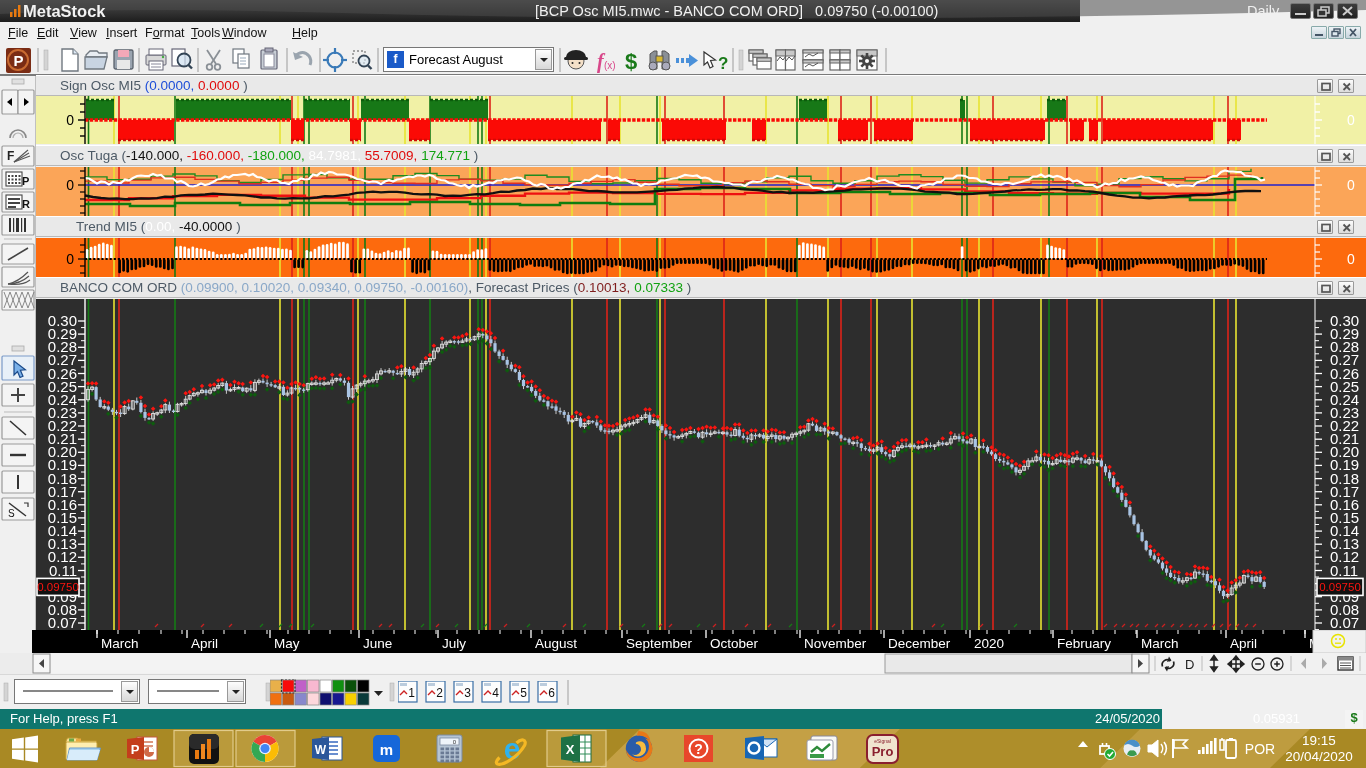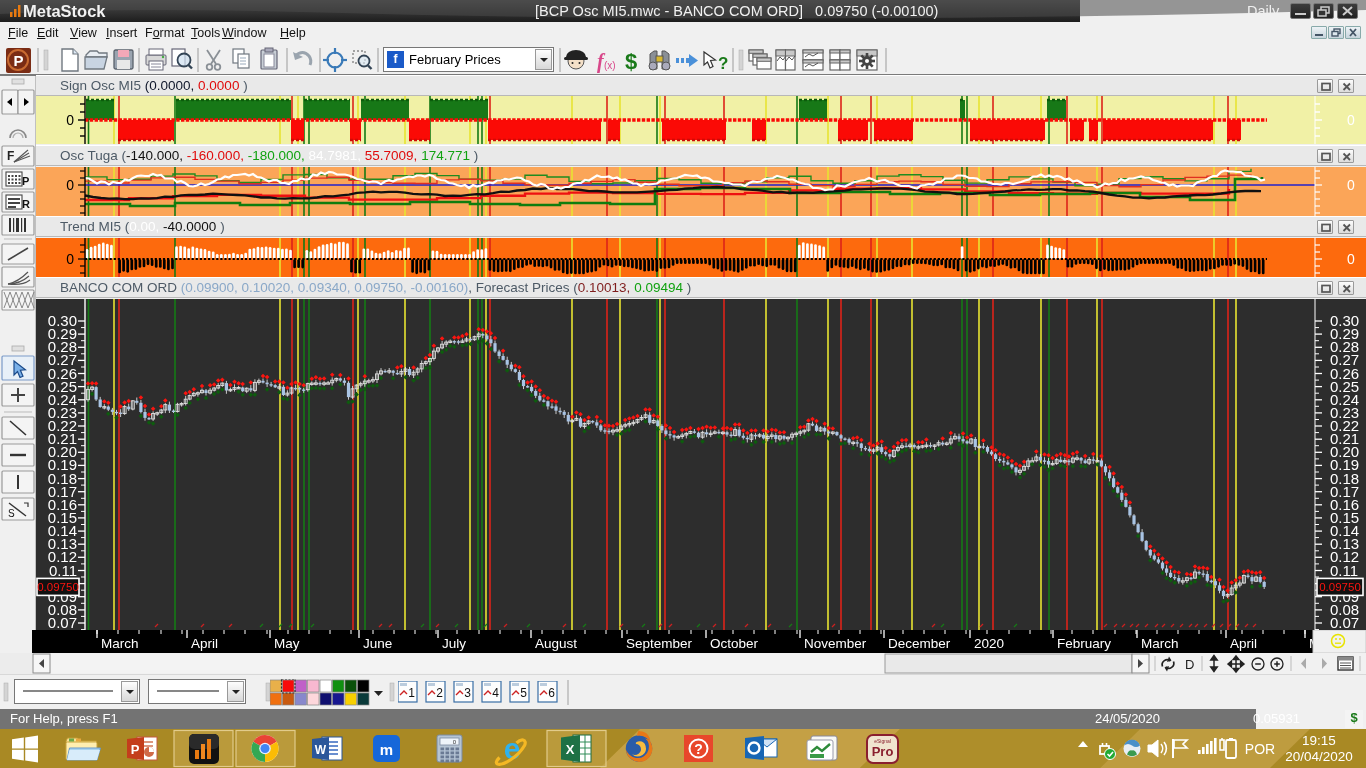--- a/index.html
+++ b/index.html
@@ -67,7 +67,7 @@
 <span class="mitem" style="left:145px">F<u>o</u>rmat</span>
 <span class="mitem" style="left:191px"><u>T</u>ools</span>
 <span class="mitem" style="left:222px"><u>W</u>indow</span>
-<span class="mitem" style="left:280px"><u>H</u>elp</span>
+<span class="mitem" style="left:292px"><u>H</u>elp</span>
 <div class="mdibtn" style="left:1311px"><svg width="14" height="11">
         <line x1="3" y1="8" x2="11" y2="8" stroke="#456" stroke-width="2"></line>
       </svg></div>

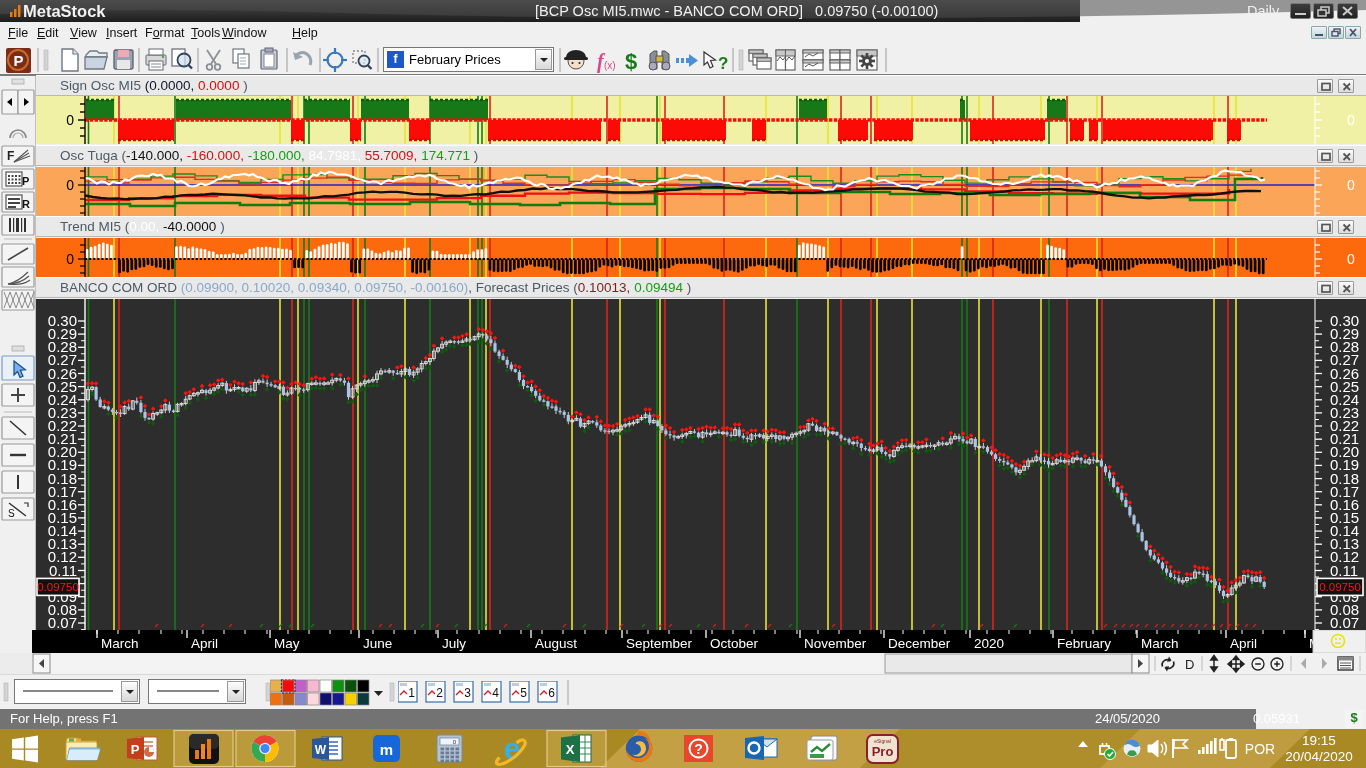--- a/index.html
+++ b/index.html
@@ -207,7 +207,7 @@
     </svg>
 <div id="combo">
       <div class="fi">f</div>
-      <div class="ct">February Prices</div>
+      <div class="ct">Forecast August</div>
       <div class="da"></div>
     </div>
 </div>

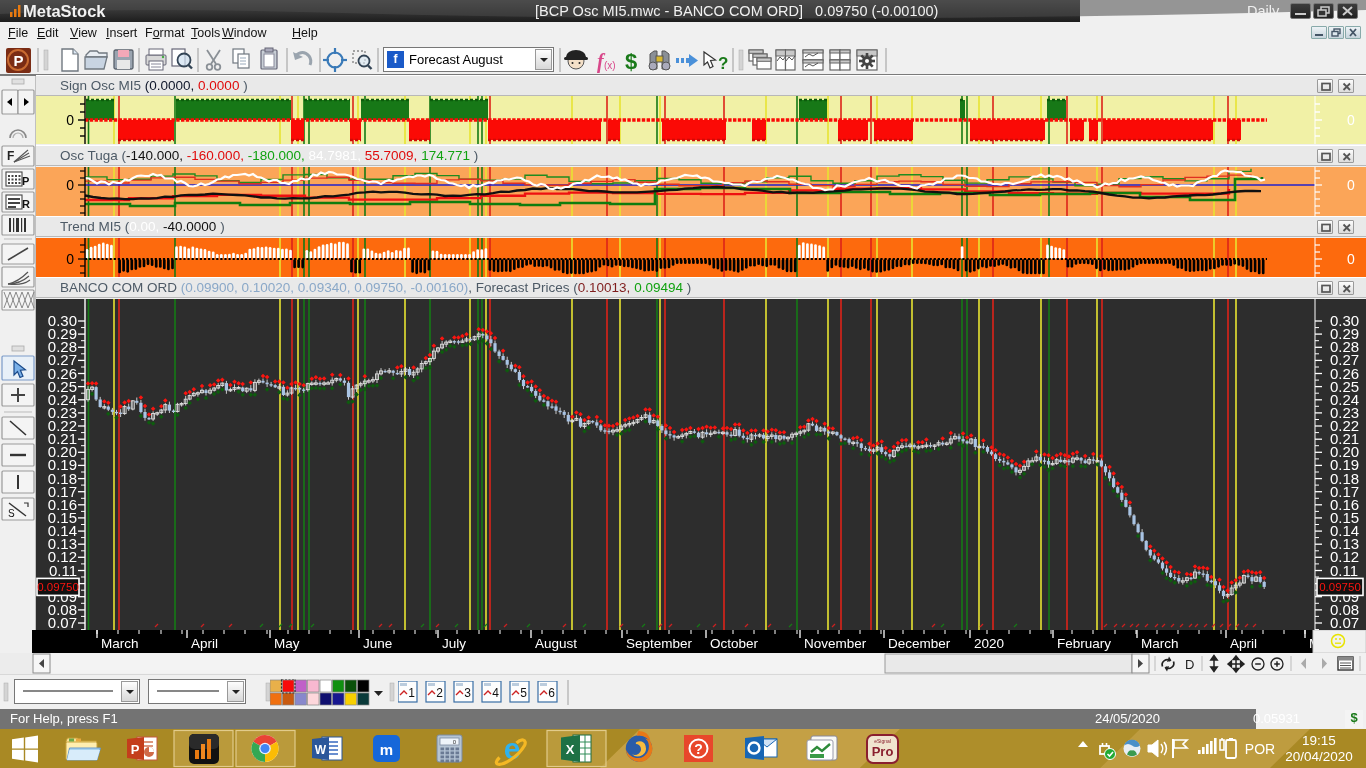--- a/index.html
+++ b/index.html
@@ -302,7 +302,7 @@
       <path d="M24 427 h4 v4" fill="none" stroke="#333" stroke-width="1.2"></path>
     </svg></div>
 
-<div class="phdr abs" style="top:75px"><span style="margin-left:24px" class="sname">Sign Osc MI5 <span style="color:#0f172a">(0.0000,</span> <span style="color:#e00b0b">0.0000</span> )</span><div class="pbtn" style="left:1281px;top:3px"><svg width="16" height="14">
+<div class="phdr abs" style="top:75px"><span style="margin-left:24px" class="sname">Sign Osc MI5 <span style="color:#1d4ed8">(0.0000,</span> <span style="color:#e00b0b">0.0000</span> )</span><div class="pbtn" style="left:1281px;top:3px"><svg width="16" height="14">
         <rect x="4" y="3.5" width="8" height="6.5" fill="none" stroke="#555" stroke-width="1.7"></rect>
       </svg></div>
 <div class="pbtn" style="left:1302px;top:3px"><svg width="16" height="14">

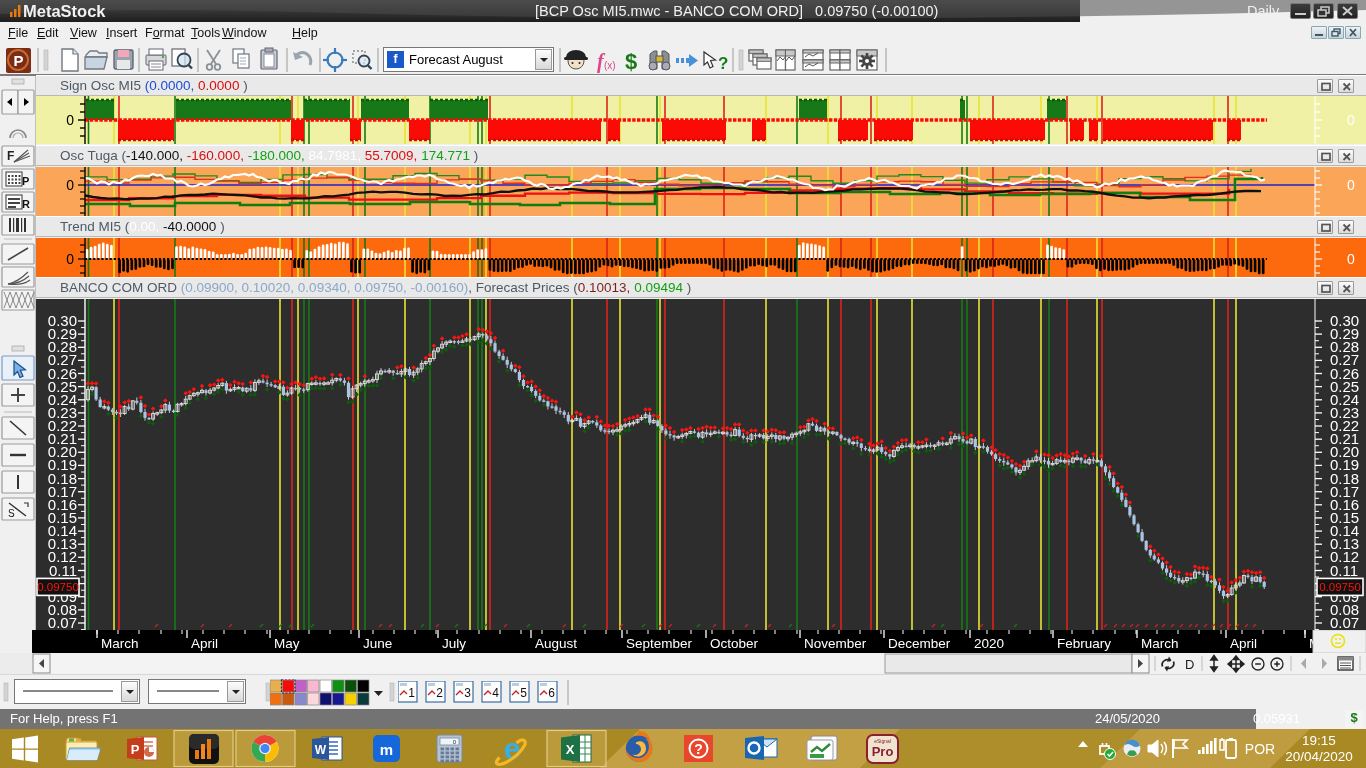--- a/index.html
+++ b/index.html
@@ -498,7 +498,7 @@
       <text x="1347" y="23" font-size="14" fill="#fff">0</text>
     </svg></div>
 
-<div class="phdr abs" style="top:216px"><span style="margin-left:24px" class="sname">Trend MI5 (<span style="color:#fff">0.00,</span> <span style="color:#111">-40.0000</span> )</span><div class="pbtn" style="left:1281px;top:3px"><svg width="16" height="14">
+<div class="phdr abs" style="top:216px"><span style="margin-left:40px" class="sname">Trend MI5 (<span style="color:#fff">0.00,</span> <span style="color:#111">-40.0000</span> )</span><div class="pbtn" style="left:1281px;top:3px"><svg width="16" height="14">
         <rect x="4" y="3.5" width="8" height="6.5" fill="none" stroke="#555" stroke-width="1.7"></rect>
       </svg></div>
 <div class="pbtn" style="left:1302px;top:3px"><svg width="16" height="14">

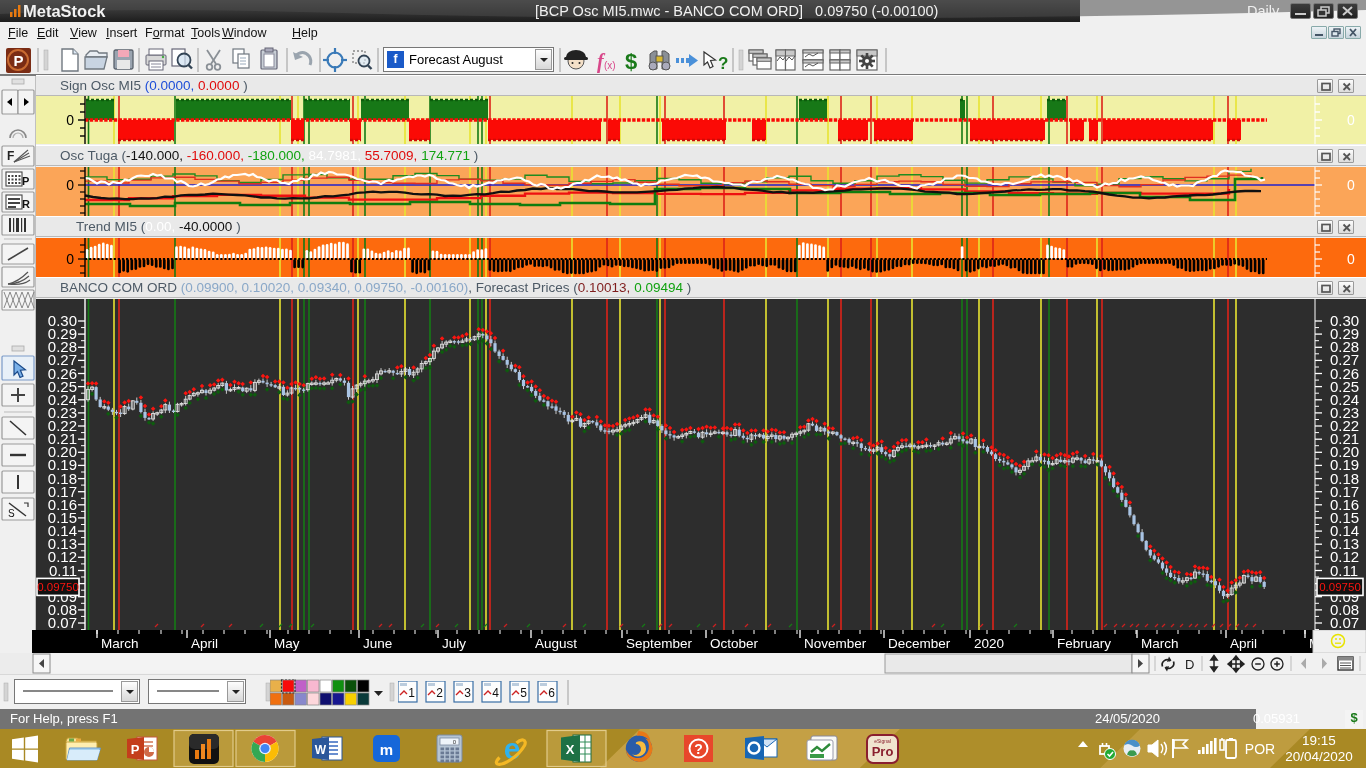--- a/index.html
+++ b/index.html
@@ -857,7 +857,7 @@
       <text x="1347" y="26" font-size="14" fill="#fff">0</text>
     </svg></div>
 
-<div class="phdr abs" style="top:277px"><span style="margin-left:24px" class="sname">BANCO COM ORD <span style="color:#8aa8c8">(0.09900, 0.10020, 0.09340, 0.09750, -0.00160)</span>, Forecast Prices (<span style="color:#7f1d1d">0.10013,</span> <span style="color:#11a211">0.09494</span> )</span><div class="pbtn" style="left:1281px;top:3px"><svg width="16" height="14">
+<div class="phdr abs" style="top:277px"><span style="margin-left:24px" class="sname">BANCO COM ORD <span style="color:#8aa8c8">(0.09900, 0.10020, 0.09340, 0.09750, -0.00160)</span>, Forecast Prices (<span style="color:#7f1d1d">0.10013,</span> <span style="color:#11a211">0.07333</span> )</span><div class="pbtn" style="left:1281px;top:3px"><svg width="16" height="14">
         <rect x="4" y="3.5" width="8" height="6.5" fill="none" stroke="#555" stroke-width="1.7"></rect>
       </svg></div>
 <div class="pbtn" style="left:1302px;top:3px"><svg width="16" height="14">

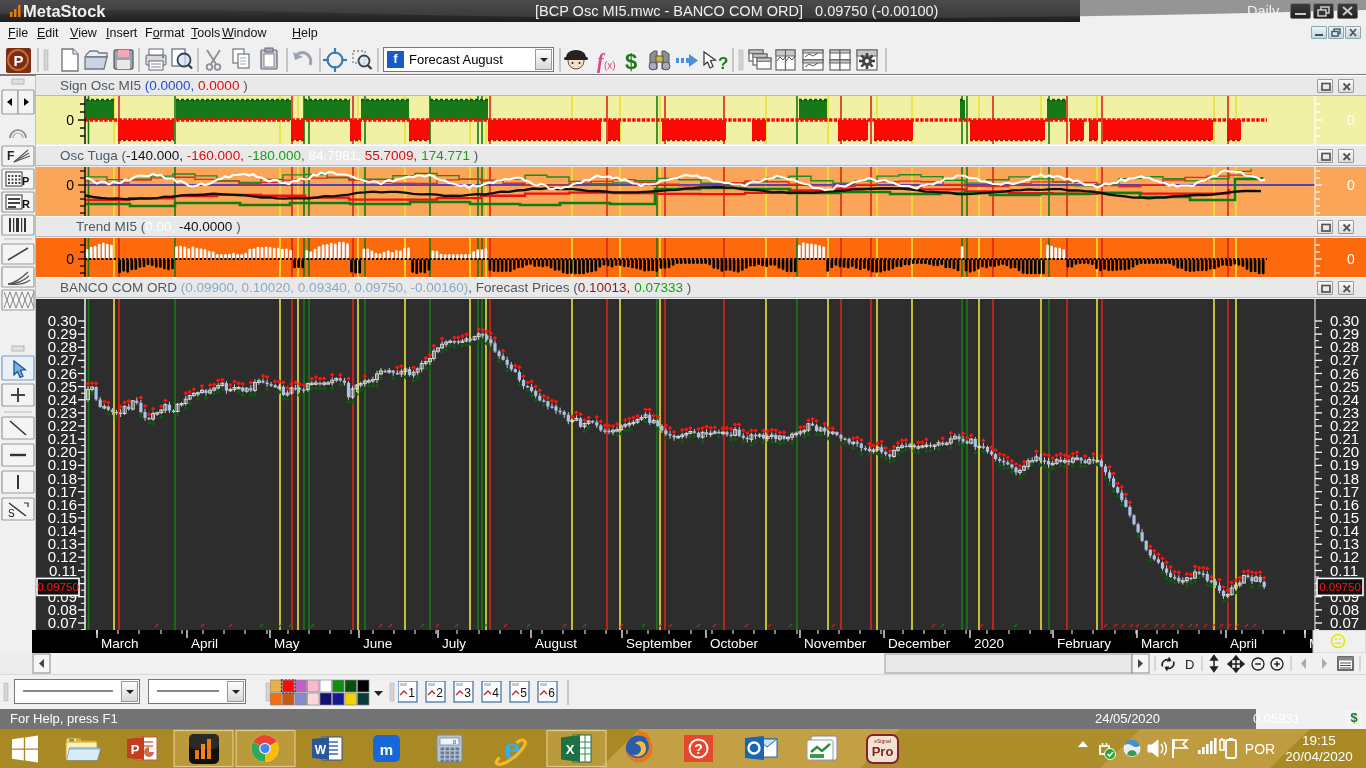--- a/index.html
+++ b/index.html
@@ -19,7 +19,7 @@
 .phdr>span{position:relative;top:2px}
 .pbtn{position:absolute;width:16px;height:14px;background:linear-gradient(#fcfcfc,#dcdcdc);border:1px solid #9a9a9a;border-radius:1px}
 .sname{color:#4d5a66}
-#statusbar{left:0;top:709px;width:1256px;height:20px;background:#737373;color:#fff;font-size:13px}
+#statusbar{left:0;top:709px;width:1162px;height:20px;background:#0f766e;color:#fff;font-size:13px}
 #taskbar{left:0;top:729px;width:1366px;height:39px}
 #row2{left:0;top:674px;width:1366px;height:35px;background:#f0f0f0;border-top:1px solid #d8d8d8}
 #scrollrow{left:0;top:653px;width:1366px;height:21px;background:#f1f1f1}

